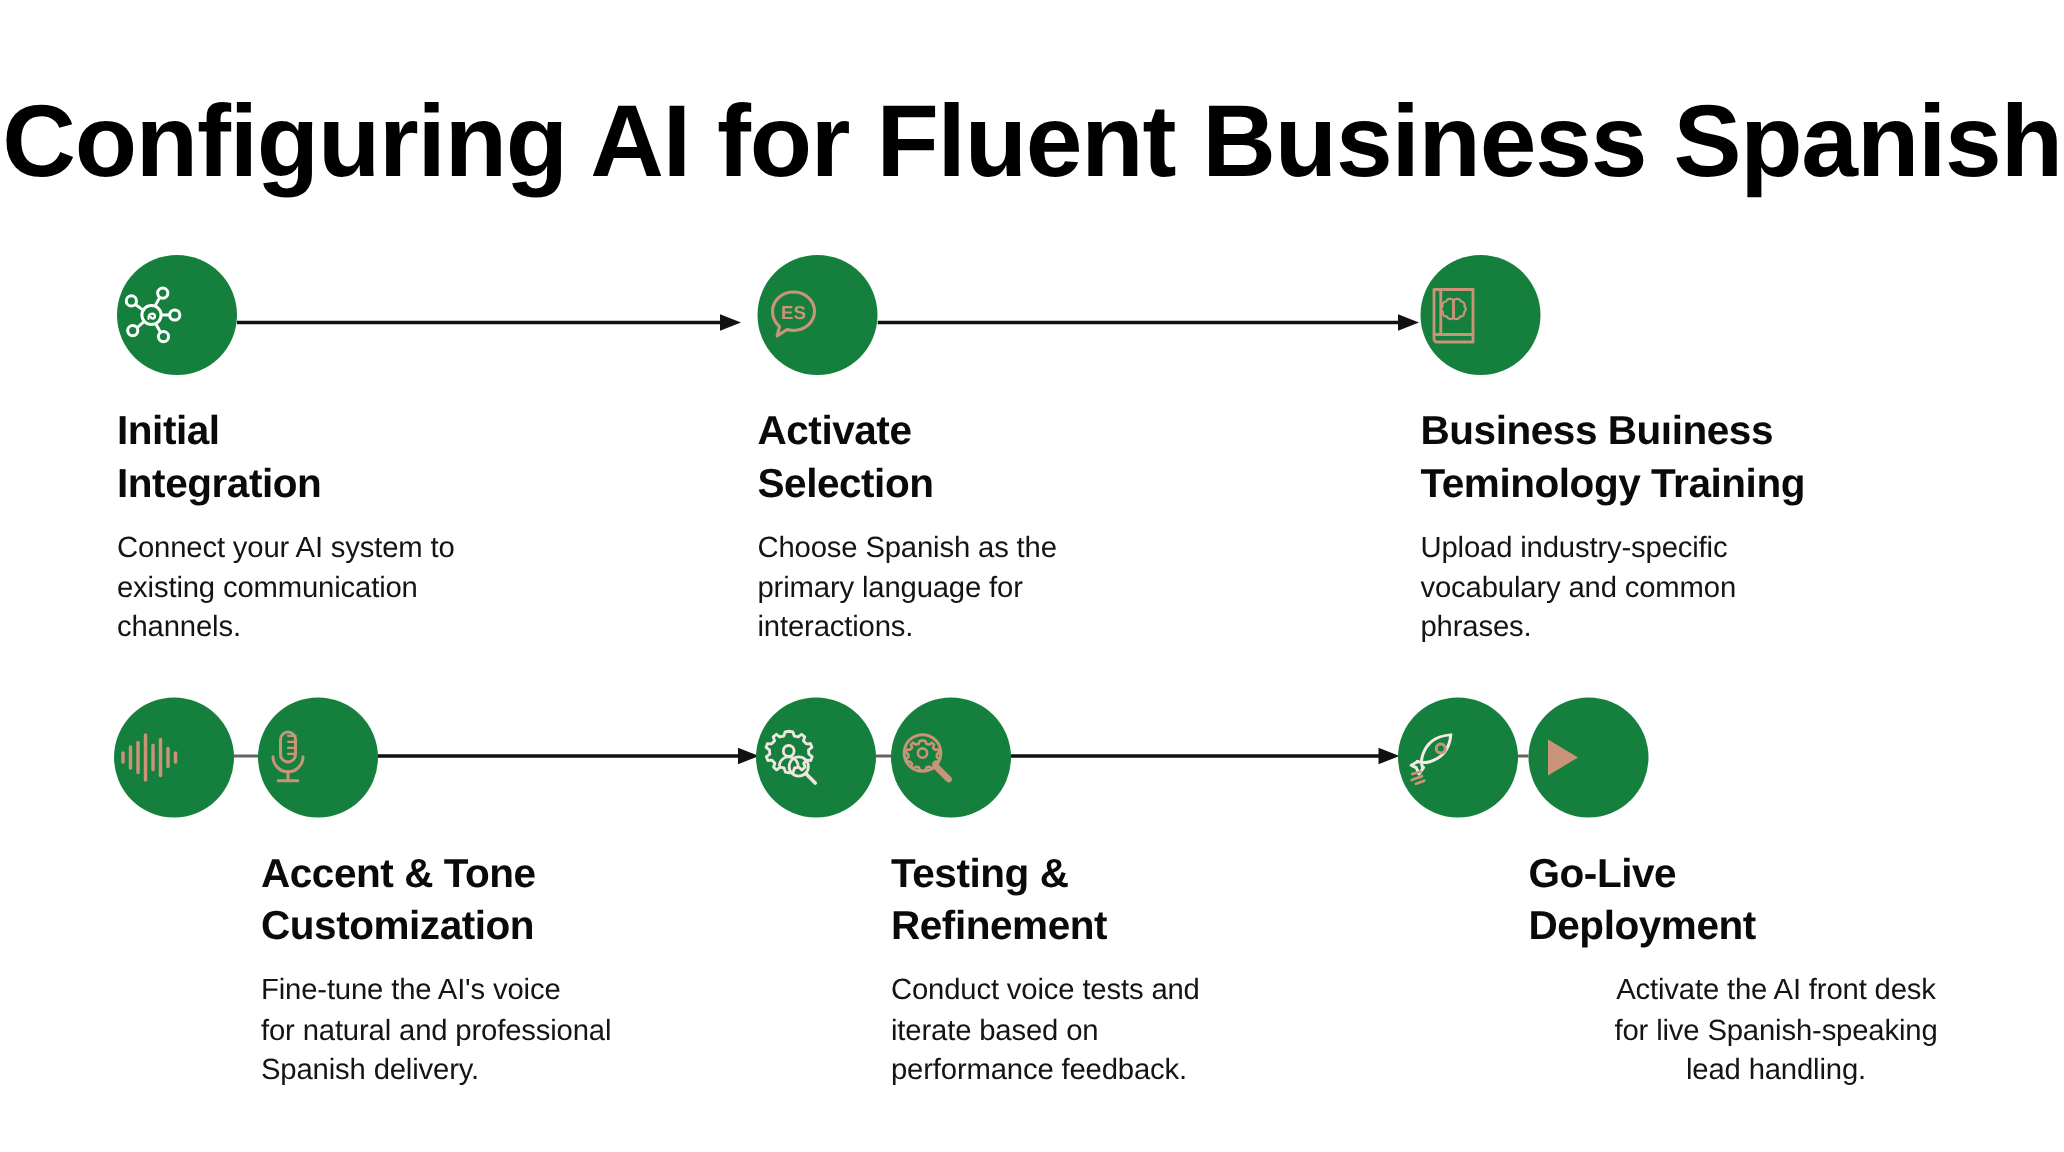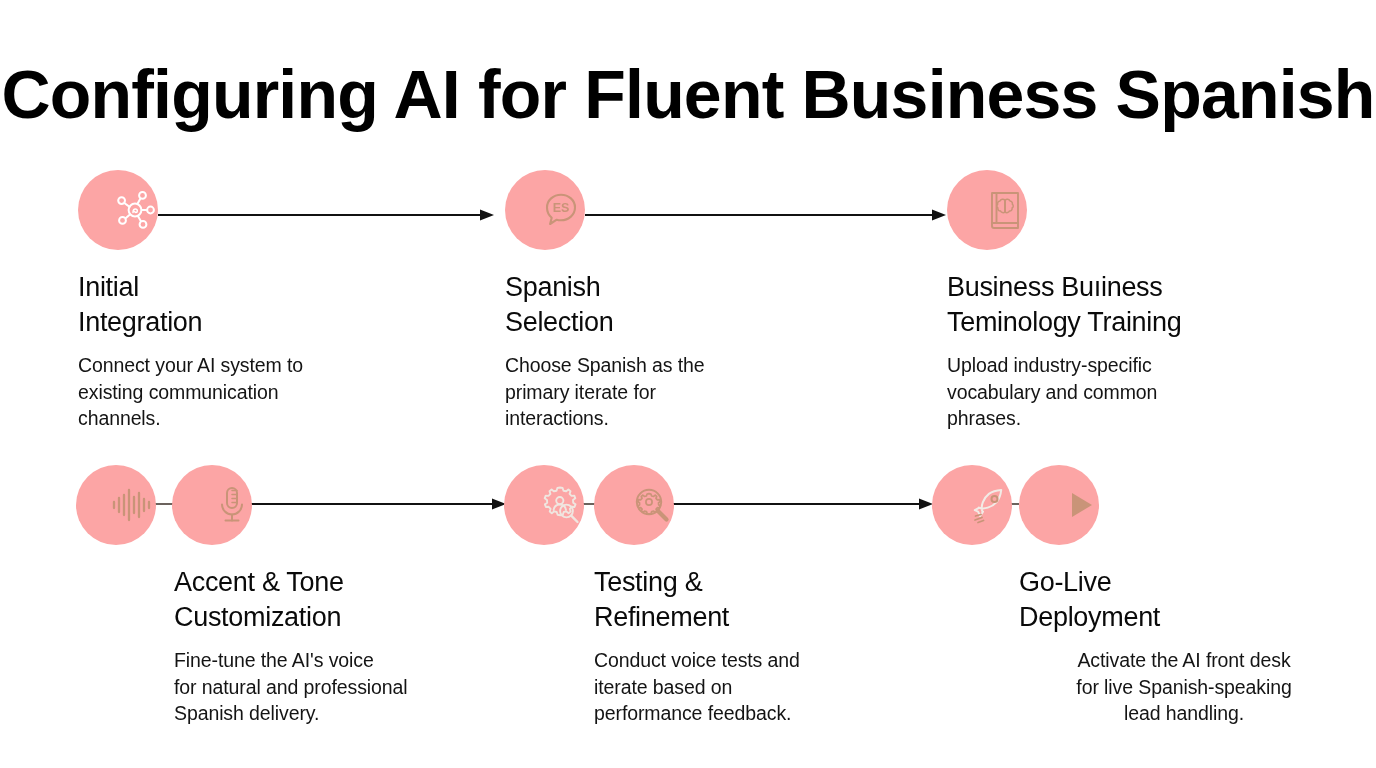--- a/index.html
+++ b/index.html
@@ -53,10 +53,10 @@
     width: 80px;
     height: 80px;
     border-radius: 50%;
-    background: #fca5a5;
+    background: #15803d;
     display: flex;
     align-items: center;
-    justify-content: flex-end;
+    justify-content: flex-start;
     box-sizing: border-box;
   }
   .icon-circle svg { display: block; }

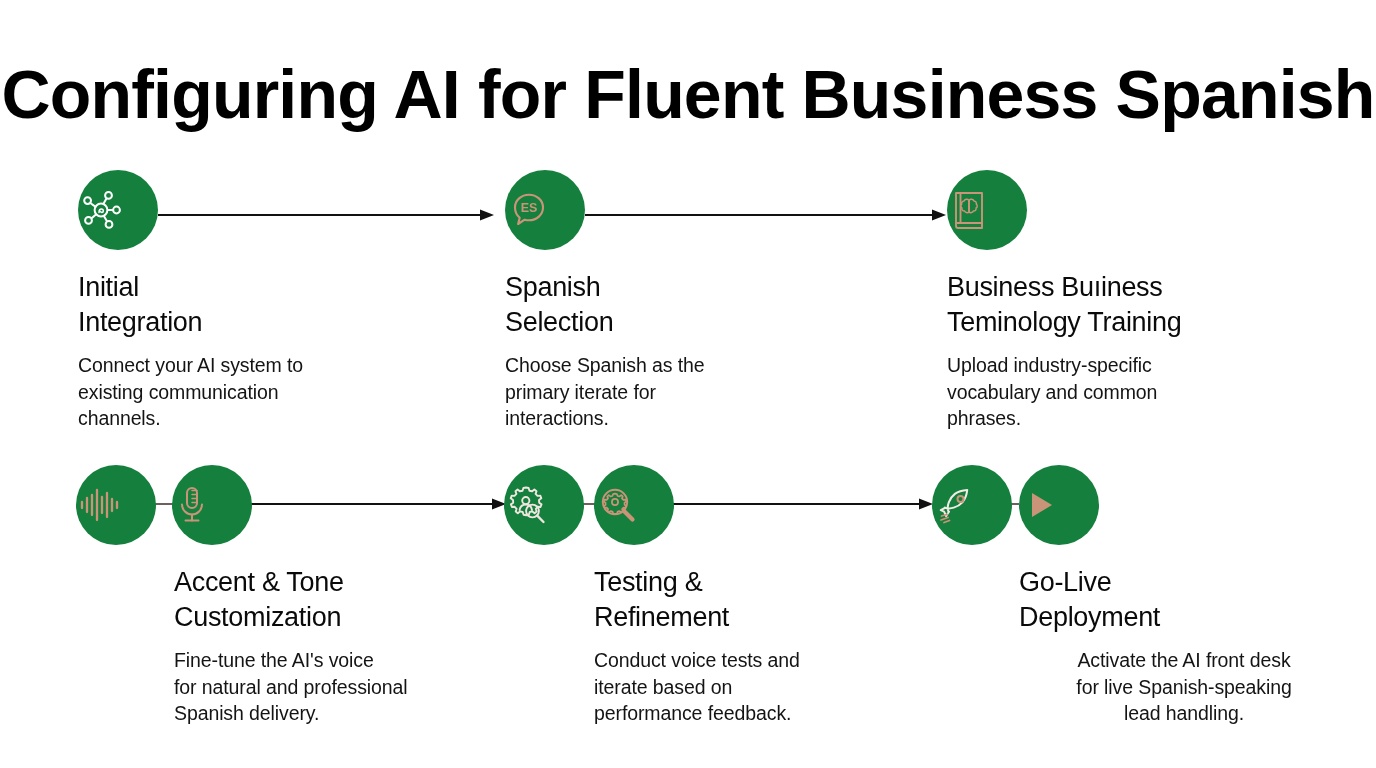--- a/index.html
+++ b/index.html
@@ -64,7 +64,7 @@
   .step-title {
     position: absolute;
     font-size: 27px;
-    font-weight: 400;
+    font-weight: 700;
     line-height: 1.29;
     letter-spacing: -0.3px;
     color: #0a0a0a;

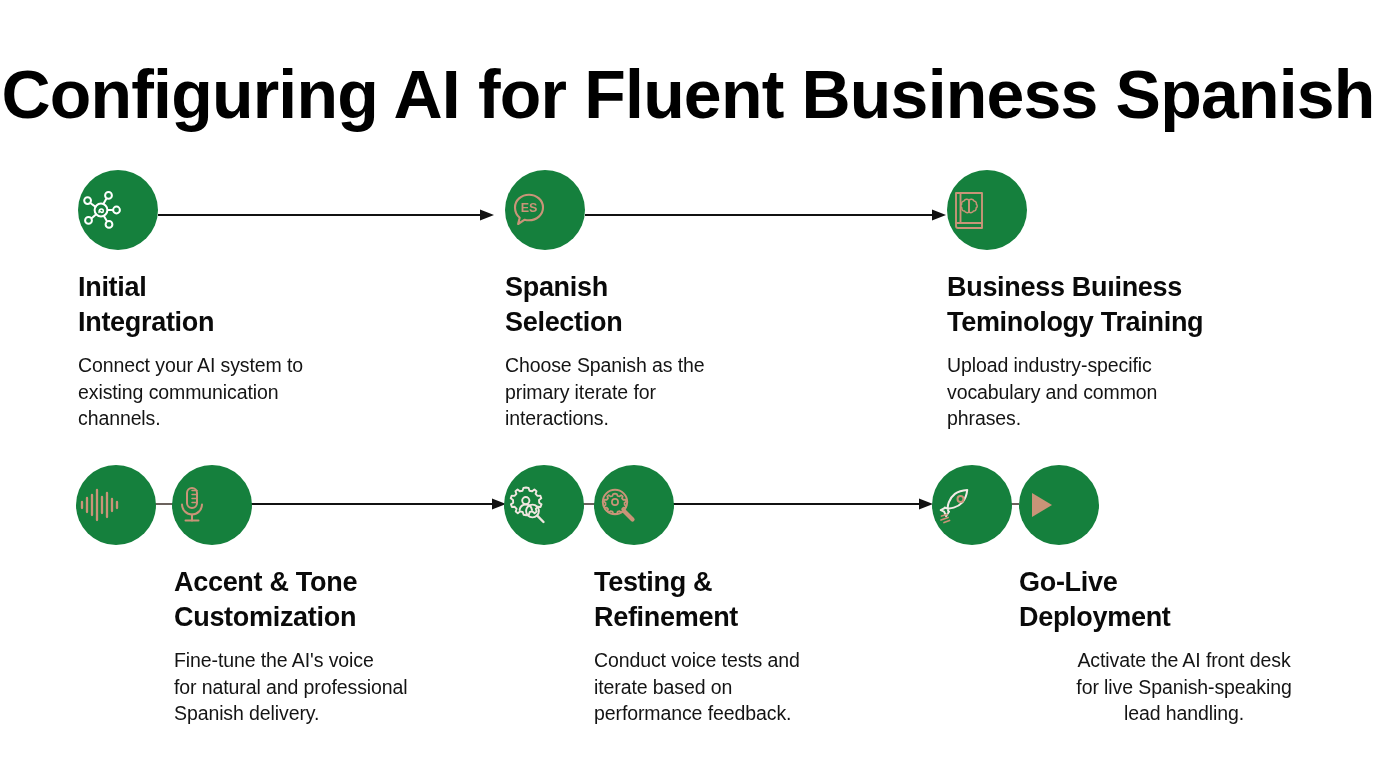--- a/index.html
+++ b/index.html
@@ -168,7 +168,7 @@
         </svg>
       </div>
     </div>
-    <div class="step-title" style="left:0; top:100px;">Spanish
+    <div class="step-title" style="left:0; top:100px;">Activate
 Selection</div>
     <div class="step-desc" style="left:0; top:182px; width:340px;">Choose Spanish as the
 primary iterate for

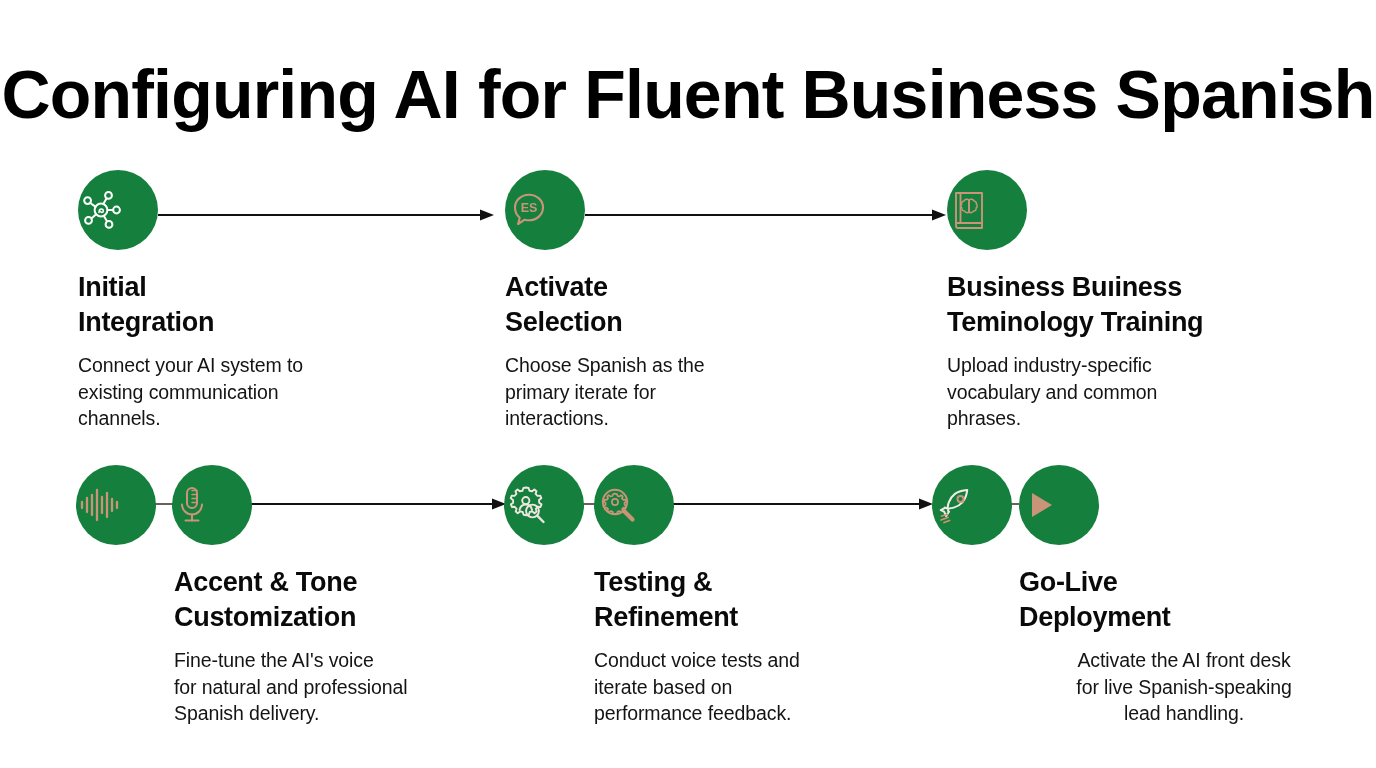--- a/index.html
+++ b/index.html
@@ -171,7 +171,7 @@
     <div class="step-title" style="left:0; top:100px;">Activate
 Selection</div>
     <div class="step-desc" style="left:0; top:182px; width:340px;">Choose Spanish as the
-primary iterate for
+primary language for
 interactions.</div>
   </div>
 

